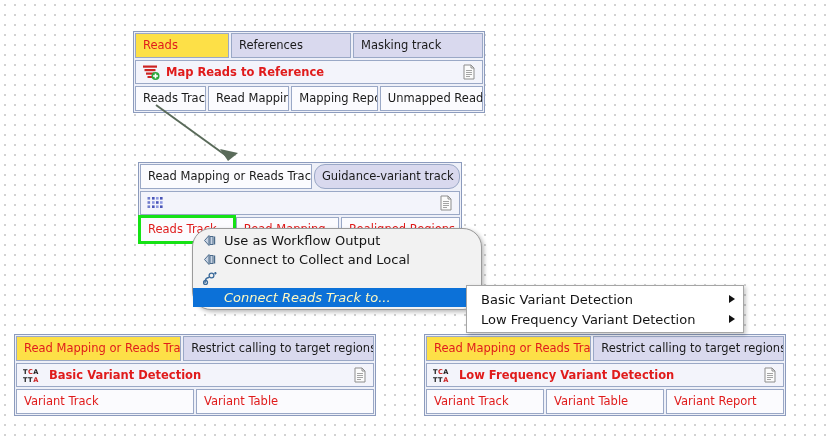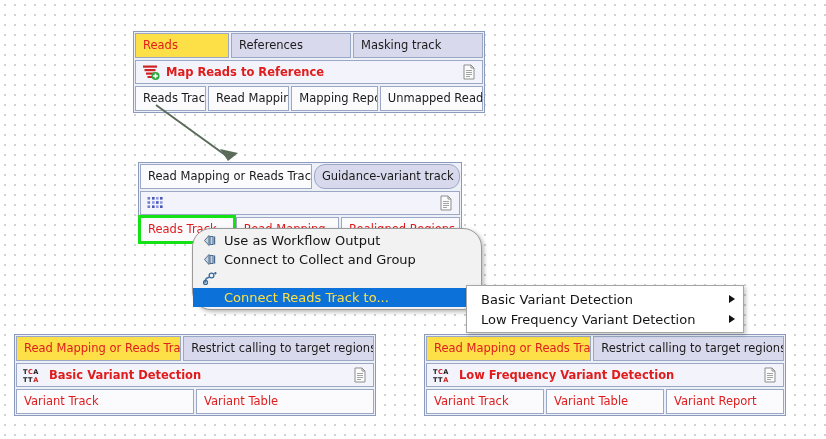--- a/index.html
+++ b/index.html
@@ -349,7 +349,7 @@
           <line x1="11.5" y1="2.5" x2="11.5" y2="10.5" stroke="#4a6a8a" stroke-width="1.4"></line>
         </svg>
       </span>
-      <span class="mi-label">Connect to Collect and Group</span>
+      <span class="mi-label">Connect to Collect and Local</span>
     </div>
 
     <div class="menu-item">

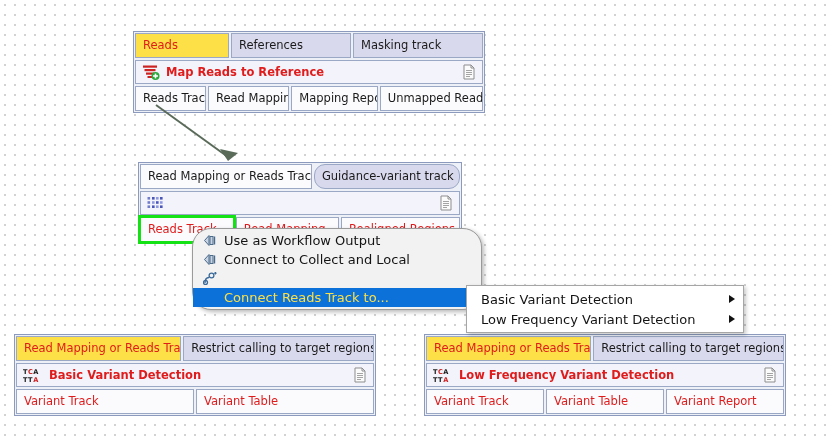--- a/index.html
+++ b/index.html
@@ -130,7 +130,8 @@
   }
   .menu-item.highlight {
     background: #0c71d8;
-    color: #fde047;
+    color: #fef9c3;
+    font-style: italic;
   }
   .menu-item .mi-label { flex: 1 1 auto; }
   .submenu-arrow {

